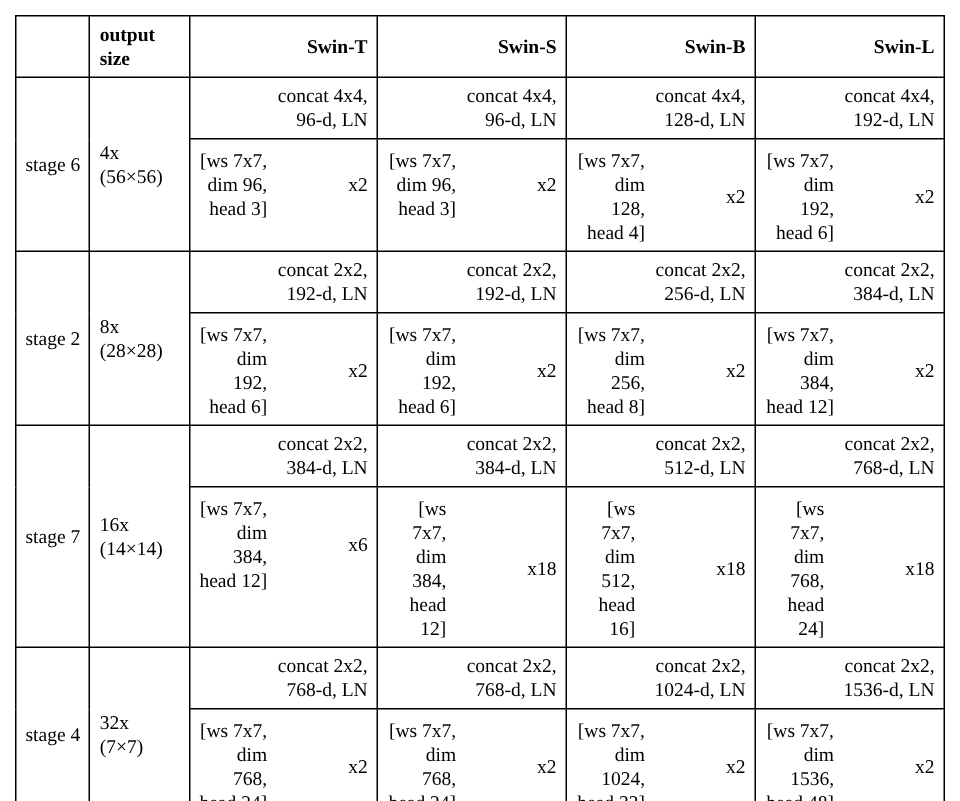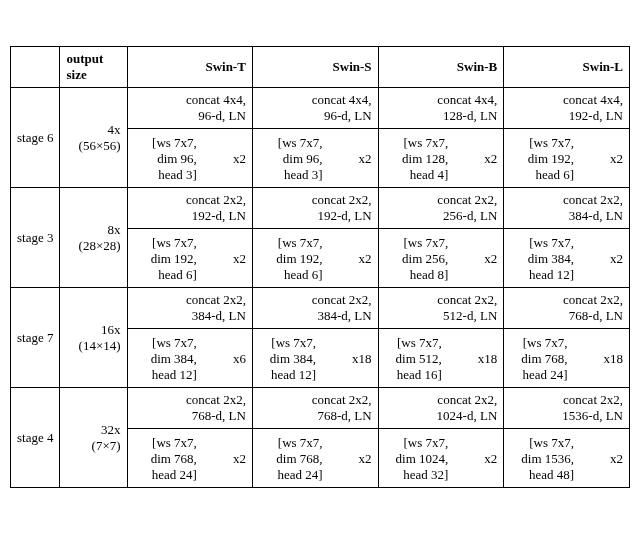--- a/index.html
+++ b/index.html
@@ -46,7 +46,7 @@
       white-space: nowrap;
     }
     .size-cell {
-      text-align: right;
+      text-align: left;
       vertical-align: middle;
       white-space: nowrap;
     }

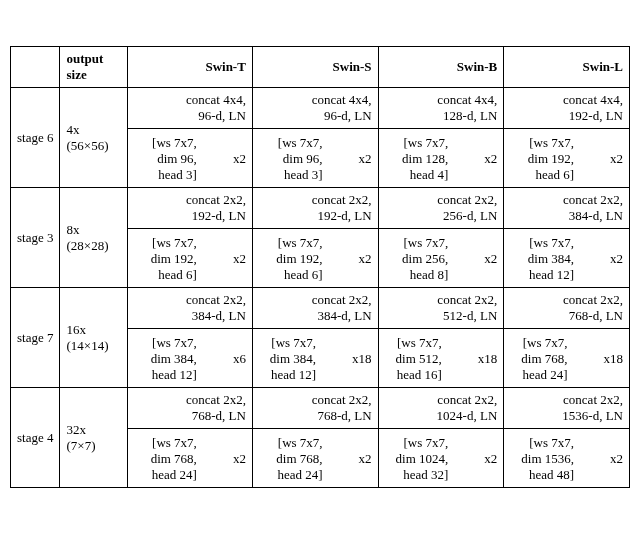--- a/index.html
+++ b/index.html
@@ -54,7 +54,7 @@
       display: flex;
       flex-direction: row;
       align-items: flex-start;
-      gap: 2px;
+      gap: 20px;
       margin-top: 2px;
     }
     .ws-text {

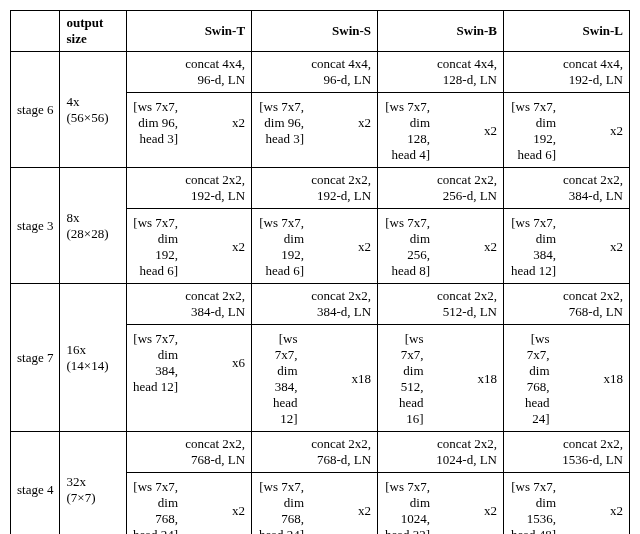--- a/index.html
+++ b/index.html
@@ -127,7 +127,7 @@
           </td>
         </tr>
         <tr class="stage-sep">
-          <td rowspan="2" class="stage-label" style="vertical-align: middle;">stage 3</td>
+          <td rowspan="2" class="stage-label" style="vertical-align: middle;">stage 2</td>
           <td rowspan="2" class="size-cell" style="vertical-align: middle;">8x<br>(28×28)</td>
           <td>concat 2x2,<br>192-d, LN</td>
           <td>concat 2x2,<br>192-d, LN</td>

